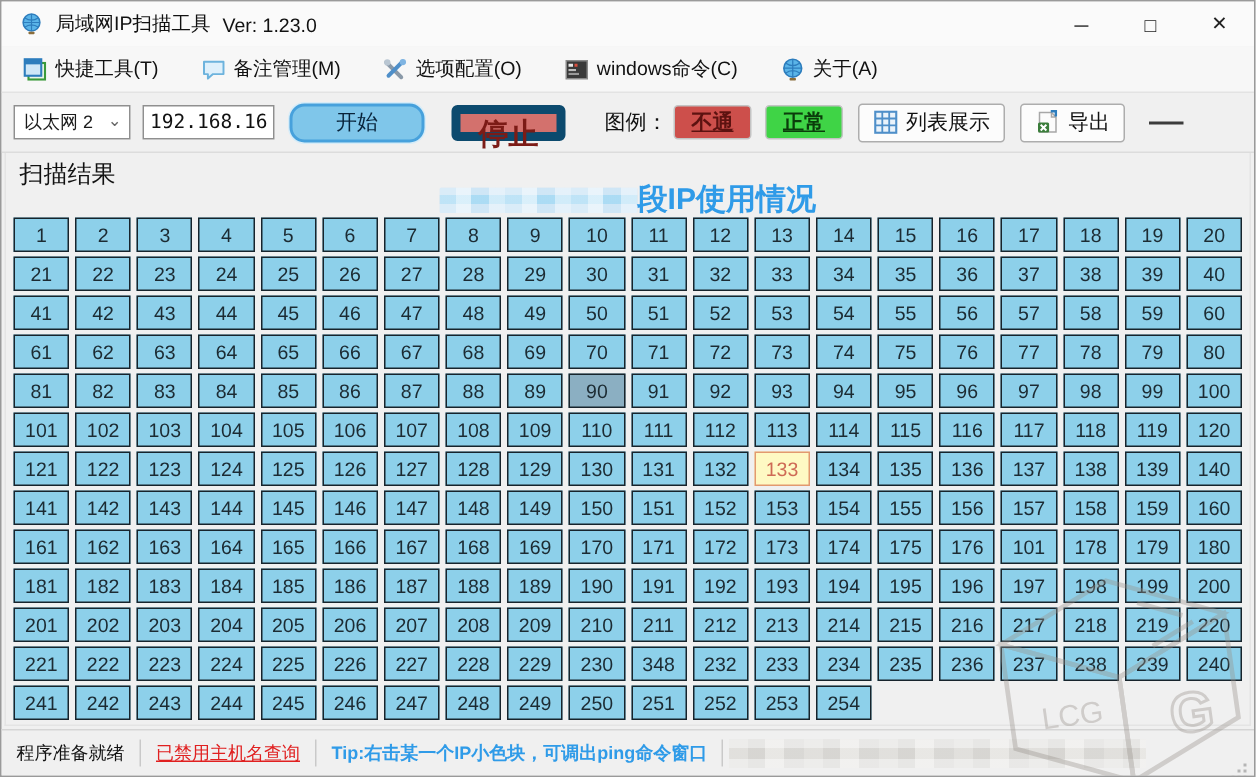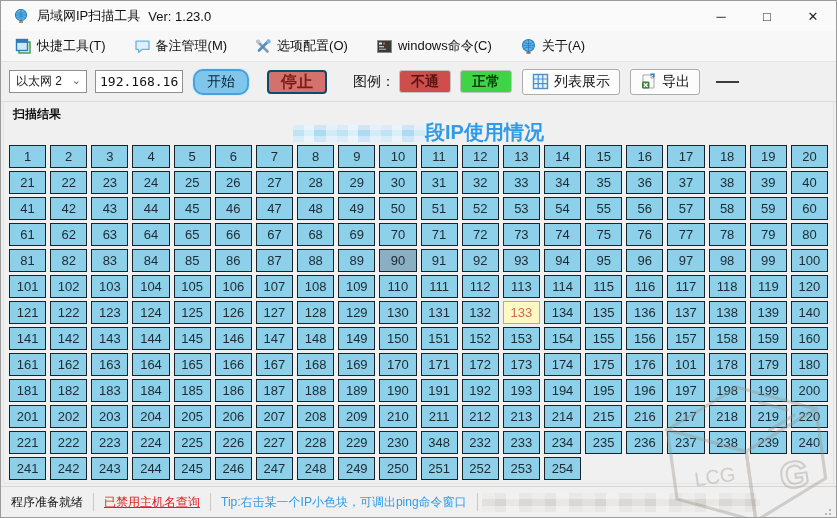--- a/index.html
+++ b/index.html
@@ -37,7 +37,7 @@
   .ip-input { width:88px; height:23px; border:1px solid #8f8f8f; background:#fff;
     font-family:"DejaVu Sans Mono","Liberation Mono",monospace; font-size:13px;
     padding:0 4px; margin-left:8px; color:#111; }
-  .btn-start { margin-left:10px; height:26px; padding:0 12px; font-size:14px; color:#08233a;
+  .btn-start { margin-left:10px; height:26px; padding:0 29px; font-size:14px; color:#08233a;
     background:#7fc6ea; border:2px solid #47a1dc; border-radius:10px;
     box-shadow:0 0 0 1px #d6ecf8; }
   .btn-stop { margin-left:18px; height:24px; padding:0 12px; font-size:16px; color:#7c1b16; font-weight:bold;

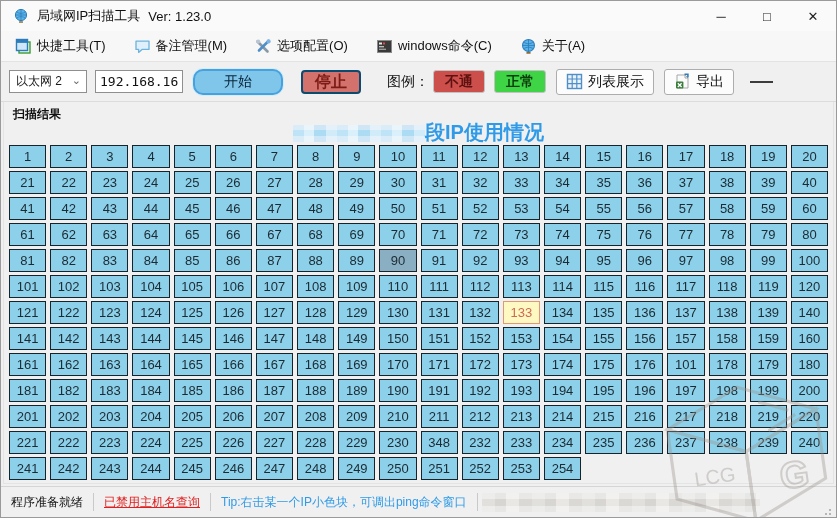--- a/index.html
+++ b/index.html
@@ -40,8 +40,8 @@
   .btn-start { margin-left:10px; height:26px; padding:0 29px; font-size:14px; color:#08233a;
     background:#7fc6ea; border:2px solid #47a1dc; border-radius:10px;
     box-shadow:0 0 0 1px #d6ecf8; }
-  .btn-stop { margin-left:18px; height:24px; padding:0 12px; font-size:16px; color:#7c1b16; font-weight:bold;
-    background:#d3716d; border:2px solid #0c4a6e; border-radius:4px; }
+  .btn-stop { margin-left:18px; height:24px; padding:0 12px; font-size:20px; color:#7c1b16; font-weight:bold;
+    background:#d3716d; border:6px solid #0c4a6e; border-radius:4px; }
   .legend-label { margin-left:26px; font-size:14px; color:#111; }
   .chip { height:23px; padding:0 11px; font-size:14px; font-weight:bold;
     border:1px solid #c3c3c3; border-radius:3px; display:flex; align-items:center; }

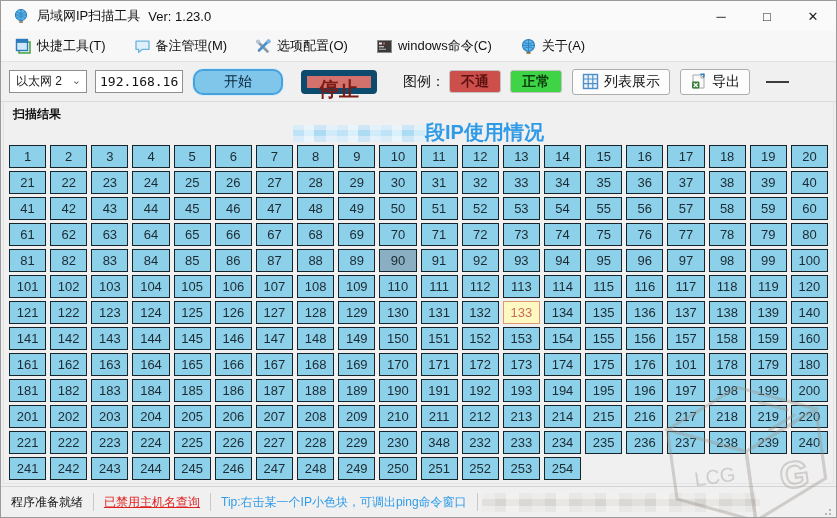--- a/index.html
+++ b/index.html
@@ -44,7 +44,7 @@
     background:#d3716d; border:6px solid #0c4a6e; border-radius:4px; }
   .legend-label { margin-left:26px; font-size:14px; color:#111; }
   .chip { height:23px; padding:0 11px; font-size:14px; font-weight:bold;
-    border:1px solid #c3c3c3; border-radius:3px; display:flex; align-items:center; }
+    border:1px solid #c3c3c3; border-radius:3px; display:flex; align-items:center;text-decoration:underline; }
   .chip-bad { background:var(--legend-red); color:#5c1210; margin-left:4px; }
   .chip-good { background:var(--legend-green); color:#0b3c0b; margin-left:9px; }
   .tool-btn { margin-left:10px; height:26px; padding:0 9px; font-size:14px; color:#111;

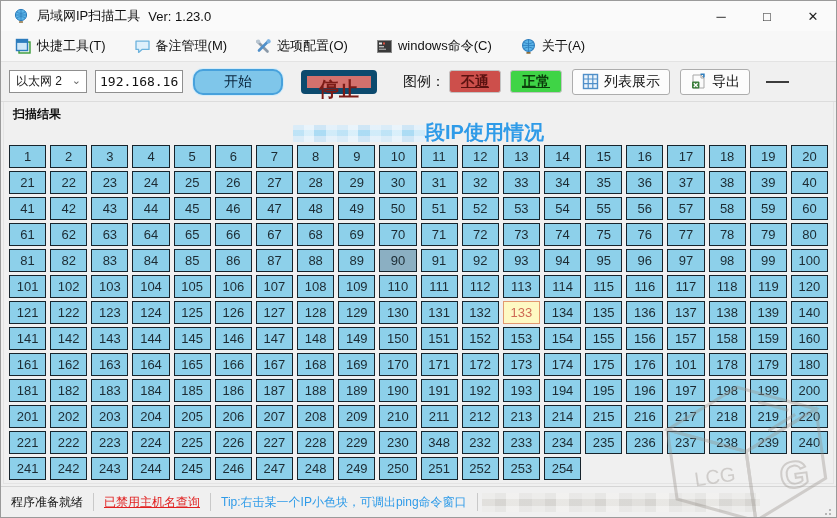--- a/index.html
+++ b/index.html
@@ -58,7 +58,7 @@
     border-top:1px solid #dcdcdc; }
   .scan-panel::after { content:""; position:absolute; inset:0 2px 2px 2px;
     border:1px solid #e4e4e4; border-top:none; pointer-events:none; }
-  .group-label { position:absolute; top:4px; left:10px; font-size:12px; color:#111; background:#f0f0f0; padding:0 2px;font-weight:bold; }
+  .group-label { position:absolute; top:4px; left:10px; font-size:16px; color:#111; background:#f0f0f0; padding:0 2px; }
   .scan-title { position:absolute; top:17px; left:0; right:0; text-align:center;
     font-size:20px; font-weight:bold; color:var(--accent-blue); }
   .scan-title .mosaic-blue { display:inline-block; vertical-align:-3px; width:132px; height:17px;

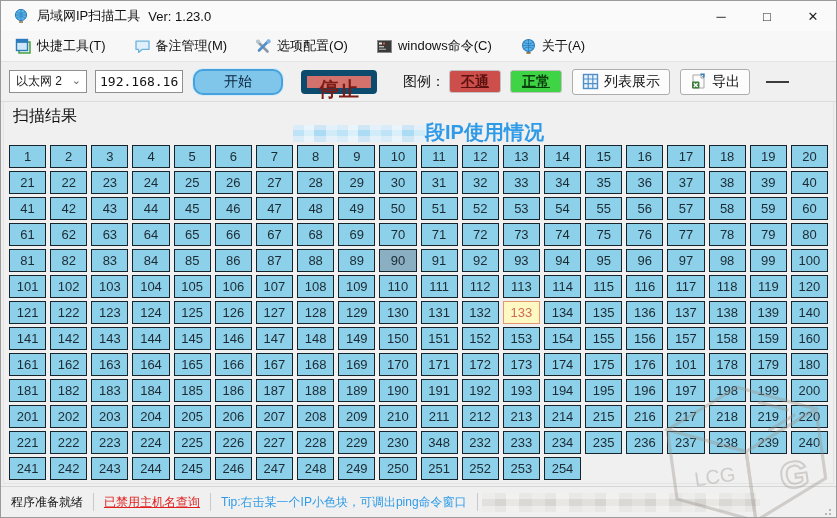--- a/index.html
+++ b/index.html
@@ -84,7 +84,7 @@
     border-right:1px solid #c9c9c9; white-space:nowrap; }
   .status-ready { color:#111; }
   .status-disabled { color:#e02020; text-decoration:underline; }
-  .status-tip { color:var(--accent-blue); }
+  .status-tip { color:var(--accent-blue);font-weight:bold; }
   .status-mosaic { width:278px; height:19px; margin-left:4px;
     background:
       repeating-linear-gradient(90deg,#dbdad7 0 13px,#cfcecb 13px 24px,#e4e3e0 24px 37px,#d2d1ce 37px 50px),

